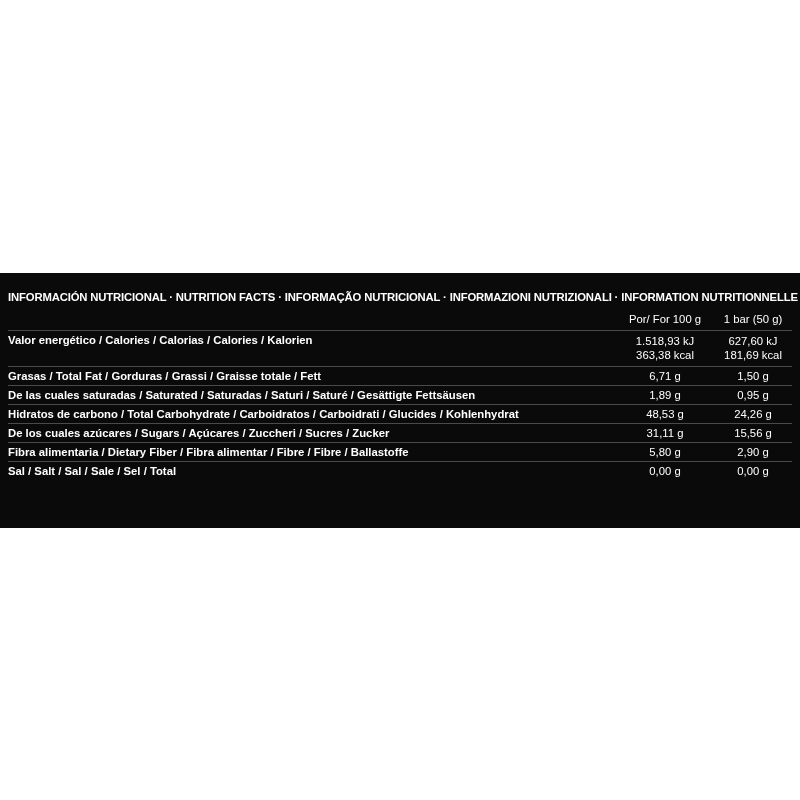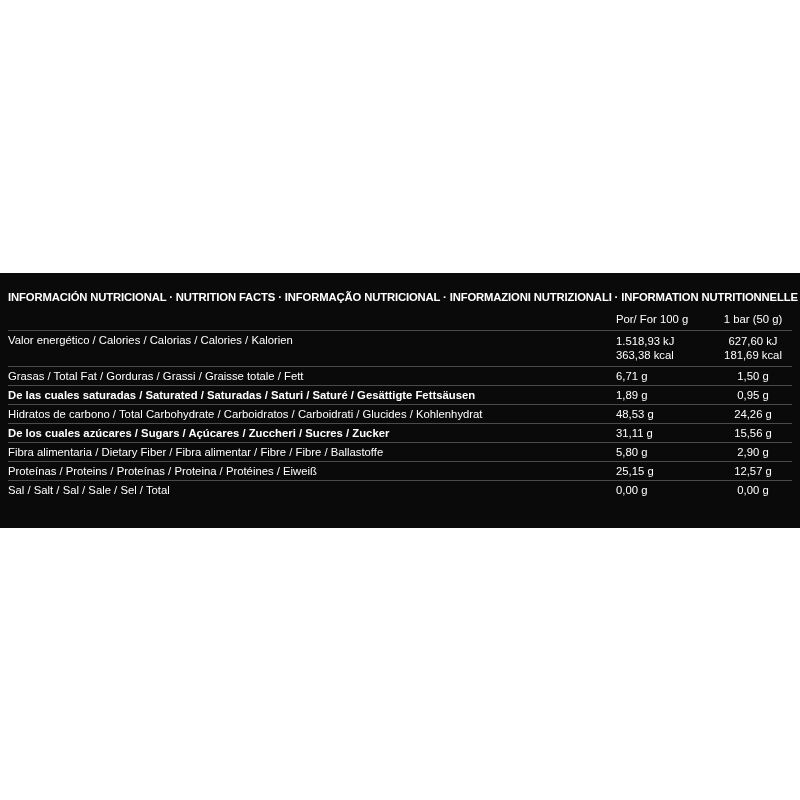--- a/index.html
+++ b/index.html
@@ -64,7 +64,7 @@
   }
   td.c-v1 {
     width: 98px;
-    text-align: left;
+    text-align: center;
     padding-right: 10px;
     white-space: nowrap;
   }

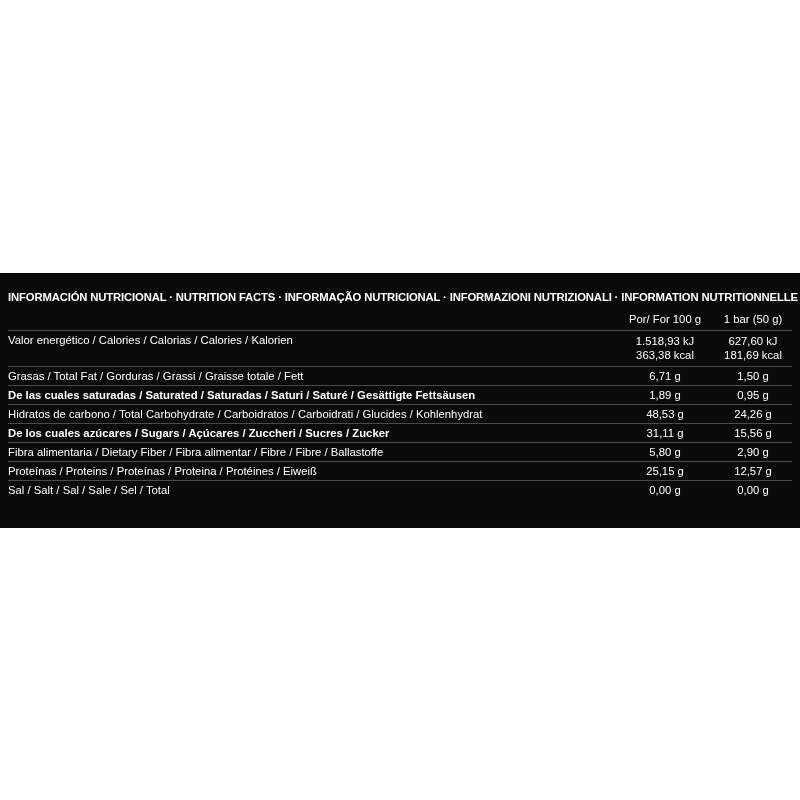--- a/index.html
+++ b/index.html
@@ -75,7 +75,7 @@
     white-space: nowrap;
   }
   .bold {
-    font-weight: normal;
+    font-weight: bold;
   }
   .sub {
     font-weight: bold;

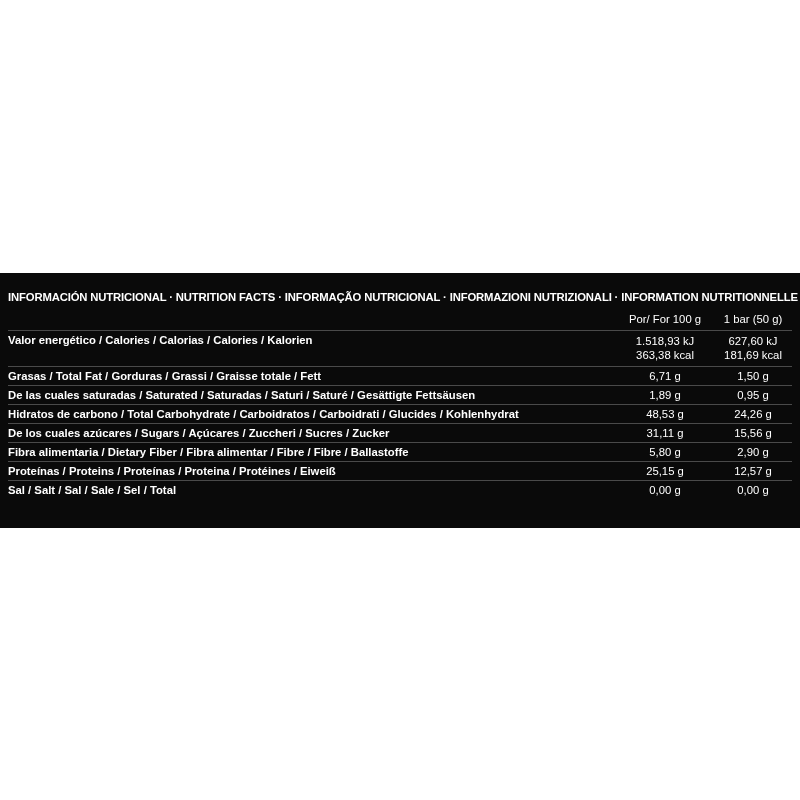--- a/index.html
+++ b/index.html
@@ -145,11 +145,6 @@
           <td class="c-v2">2,90 g</td>
         </tr>
 
-        <tr>
-          <td class="c-name bold">Proteínas / Proteins / Proteínas / Proteina / Protéines / Eiweiß</td>
-          <td class="c-v1">25,15 g</td>
-          <td class="c-v2">12,57 g</td>
-        </tr>
 
         <tr>
           <td class="c-name bold">Sal / Salt / Sal / Sale / Sel / Total</td>

